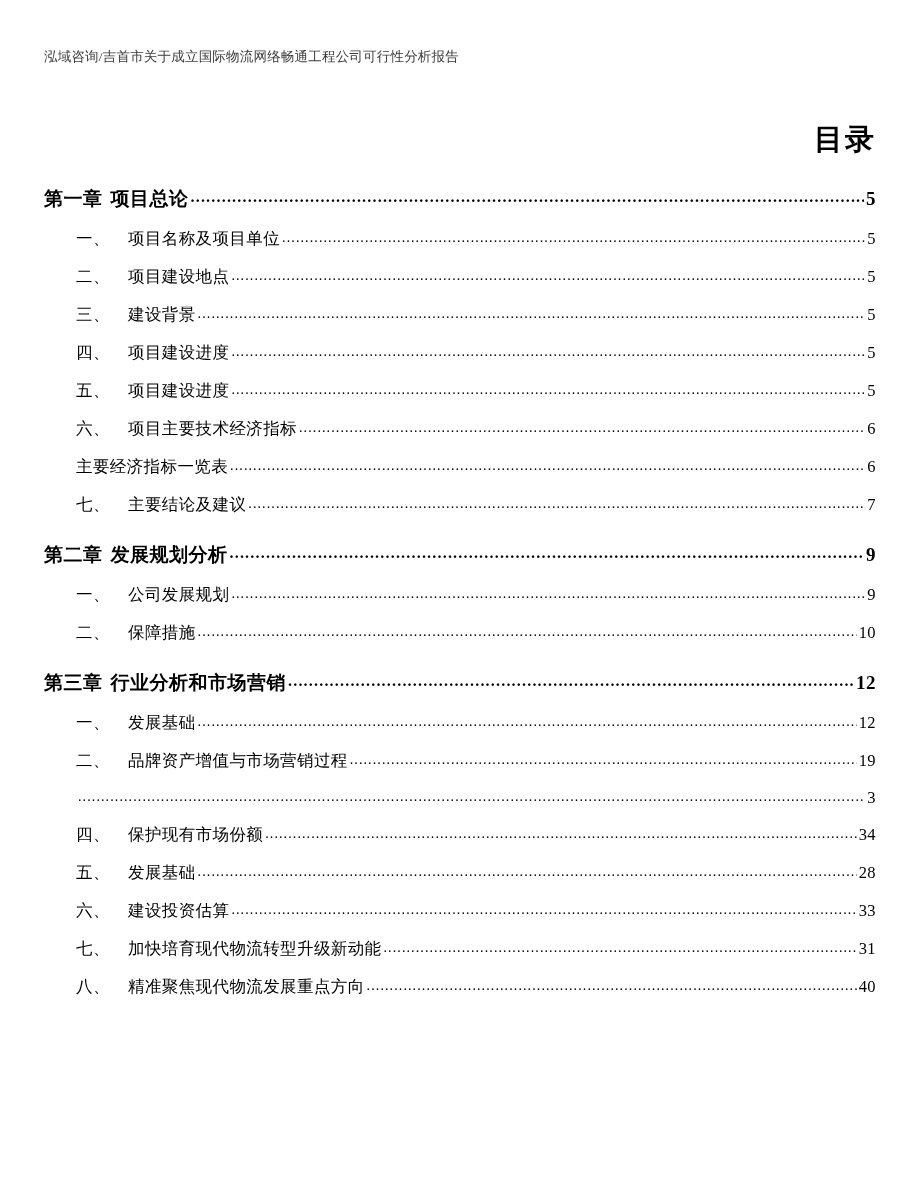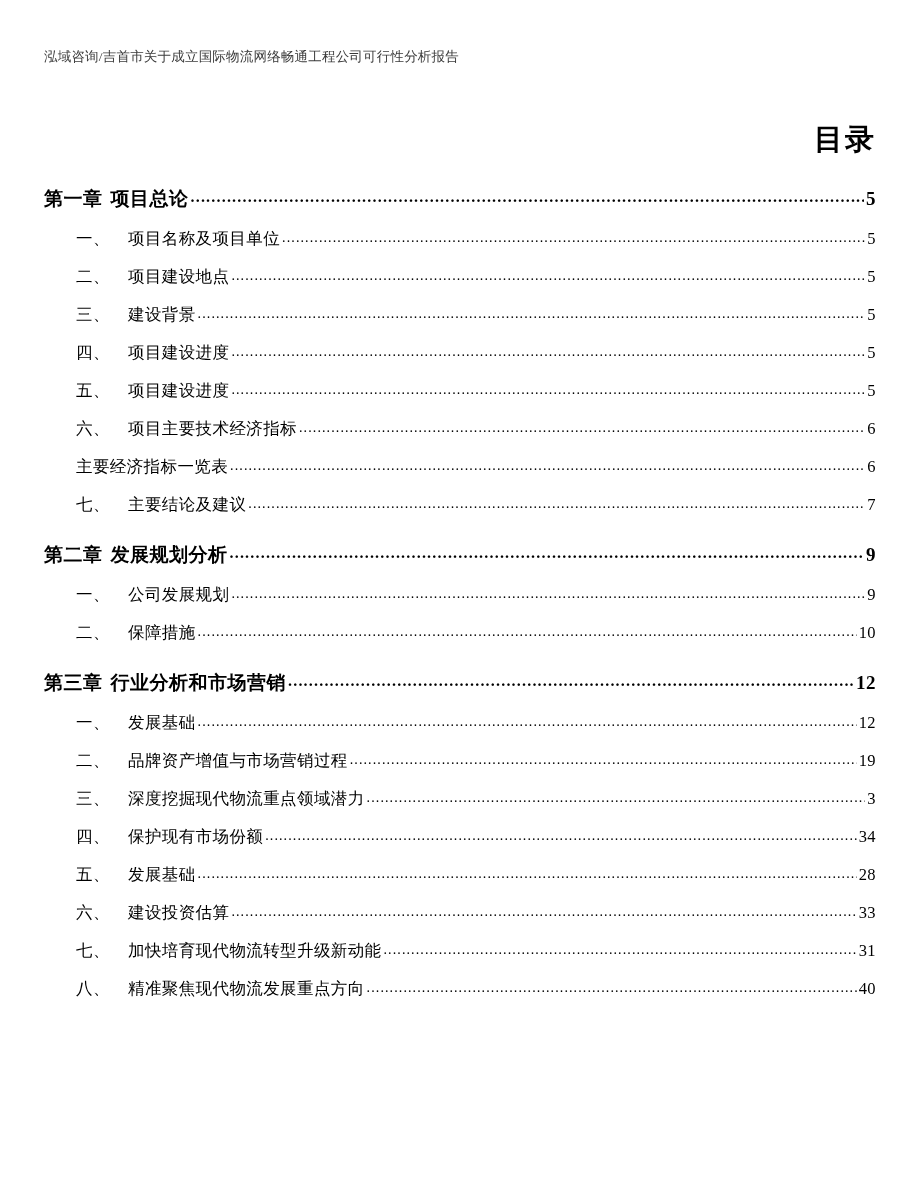--- a/index.html
+++ b/index.html
@@ -188,7 +188,6 @@
         <span class="pg">19</span>
       </div>
       <div class="toc-entry lvl2">
-        <span class="txt"><span class="num">三、</span><span>深度挖掘现代物流重点领域潜力</span></span>
         <span class="dots">....................................................................................................................................................................................................................................................................</span>
         <span class="pg">3</span>
       </div>

